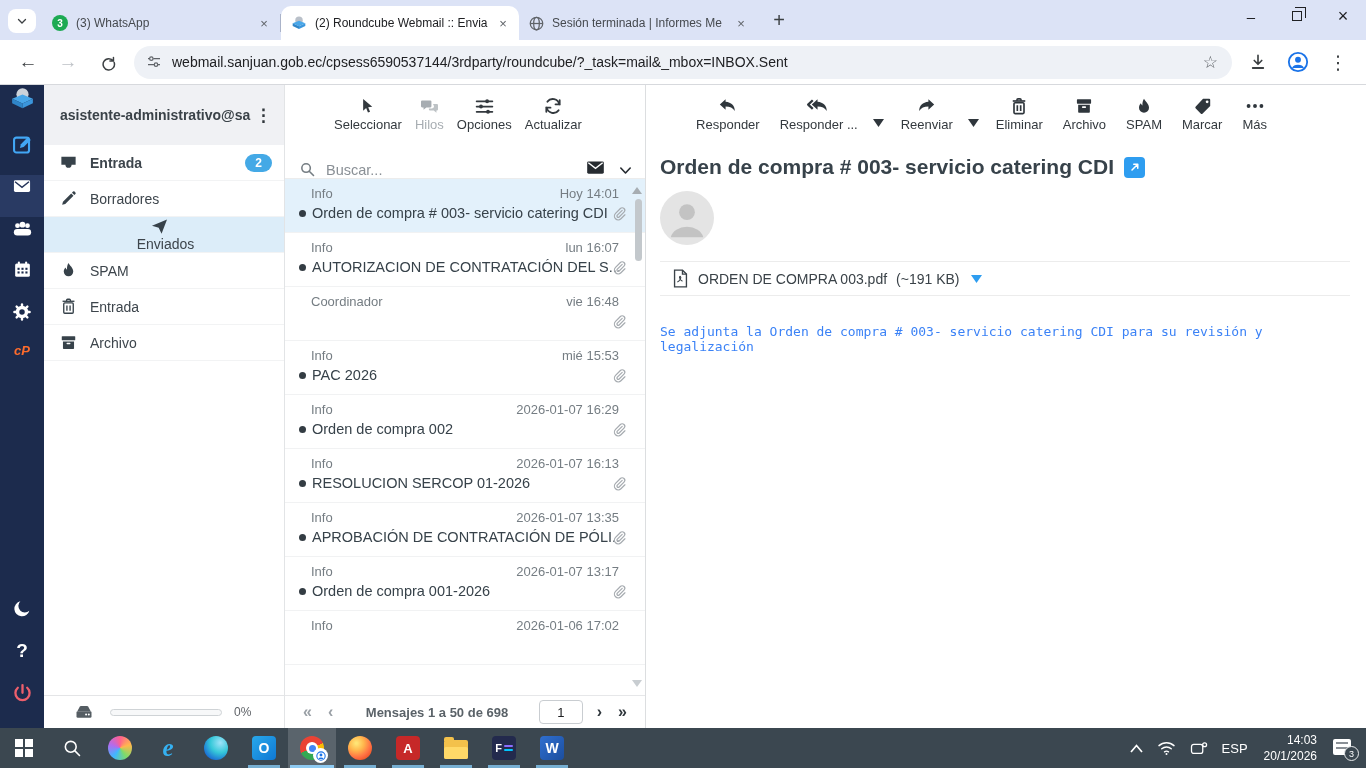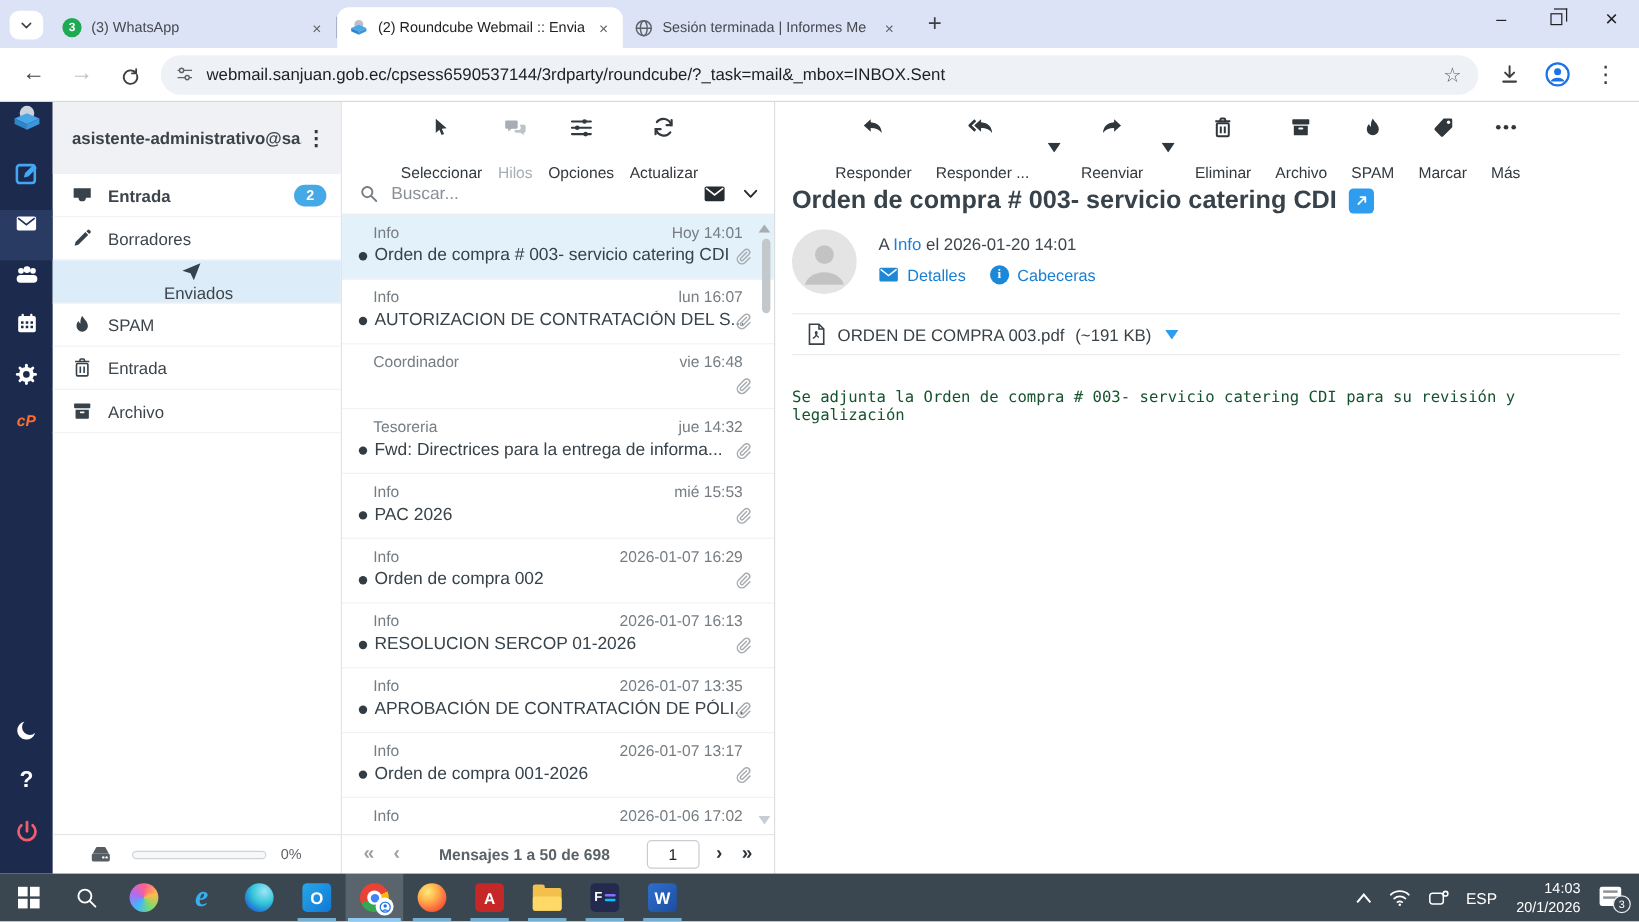--- a/index.html
+++ b/index.html
@@ -65,7 +65,7 @@
   
   .list-col{width:361px;flex:none;border-right:1px solid #dcdee0;display:flex;flex-direction:column;background:#fff;position:relative;}
   .list-toolbar{height:60px;display:flex;align-items:flex-start;padding:10px 0 0 46px;gap:7px;flex:none;}
-  .tb-btn{display:flex;flex-direction:column;align-items:center;gap:19px;color:#33393e;font-size:13px;padding:0 3px;}
+  .tb-btn{display:flex;flex-direction:column;align-items:center;gap:0;color:#33393e;font-size:13px;padding:0 3px;}
   .tb-btn .tb-ic{height:22px;display:flex;align-items:center;justify-content:center;}
   .tb-btn.disabled{color:#a7adb2;}
   .tb-caret{align-self:flex-end;margin:0 0 18px -2px;}

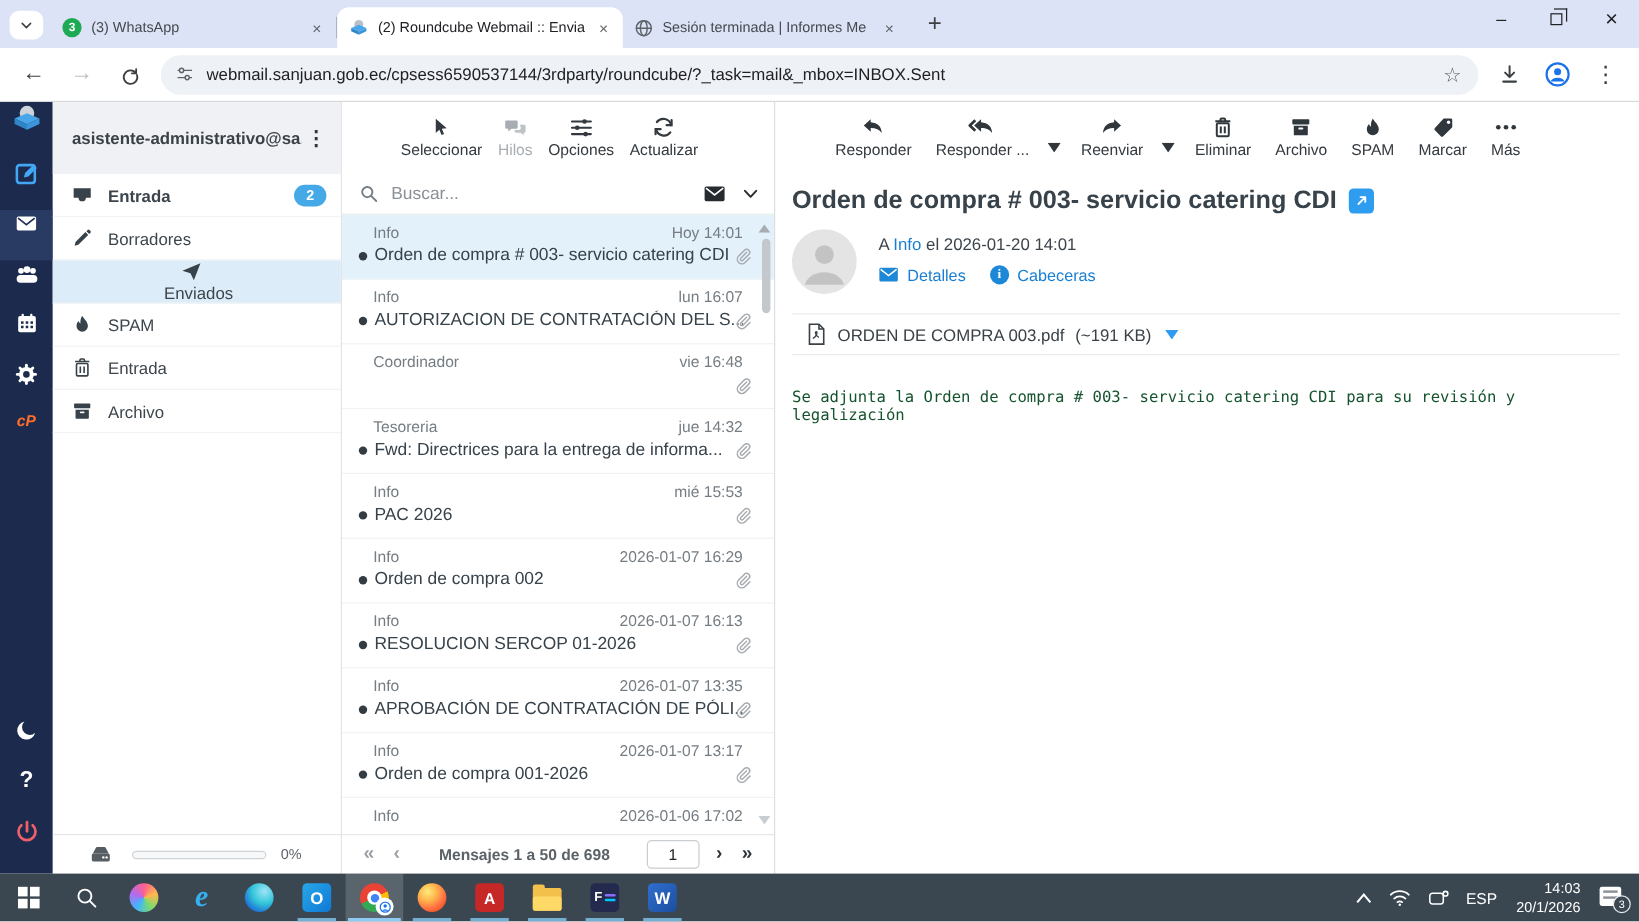--- a/index.html
+++ b/index.html
@@ -69,7 +69,7 @@
   .tb-btn .tb-ic{height:22px;display:flex;align-items:center;justify-content:center;}
   .tb-btn.disabled{color:#a7adb2;}
   .tb-caret{align-self:flex-end;margin:0 0 18px -2px;}
-  .search-row{height:34px;display:flex;align-items:center;padding:0 12px 0 14px;border-bottom:1px solid #ececec;flex:none;}
+  .search-row{height:34px;display:flex;align-items:flex-end;padding:0 12px 0 14px;border-bottom:1px solid #ececec;flex:none;}
   .search-input{flex:1;border:none;outline:none;font-size:14.5px;color:#202124;margin-left:10px;font-family:"Liberation Sans",sans-serif;background:transparent;}
   .search-input::placeholder{color:#8a9096;}
   .message-list{flex:1;overflow:hidden;position:relative;}

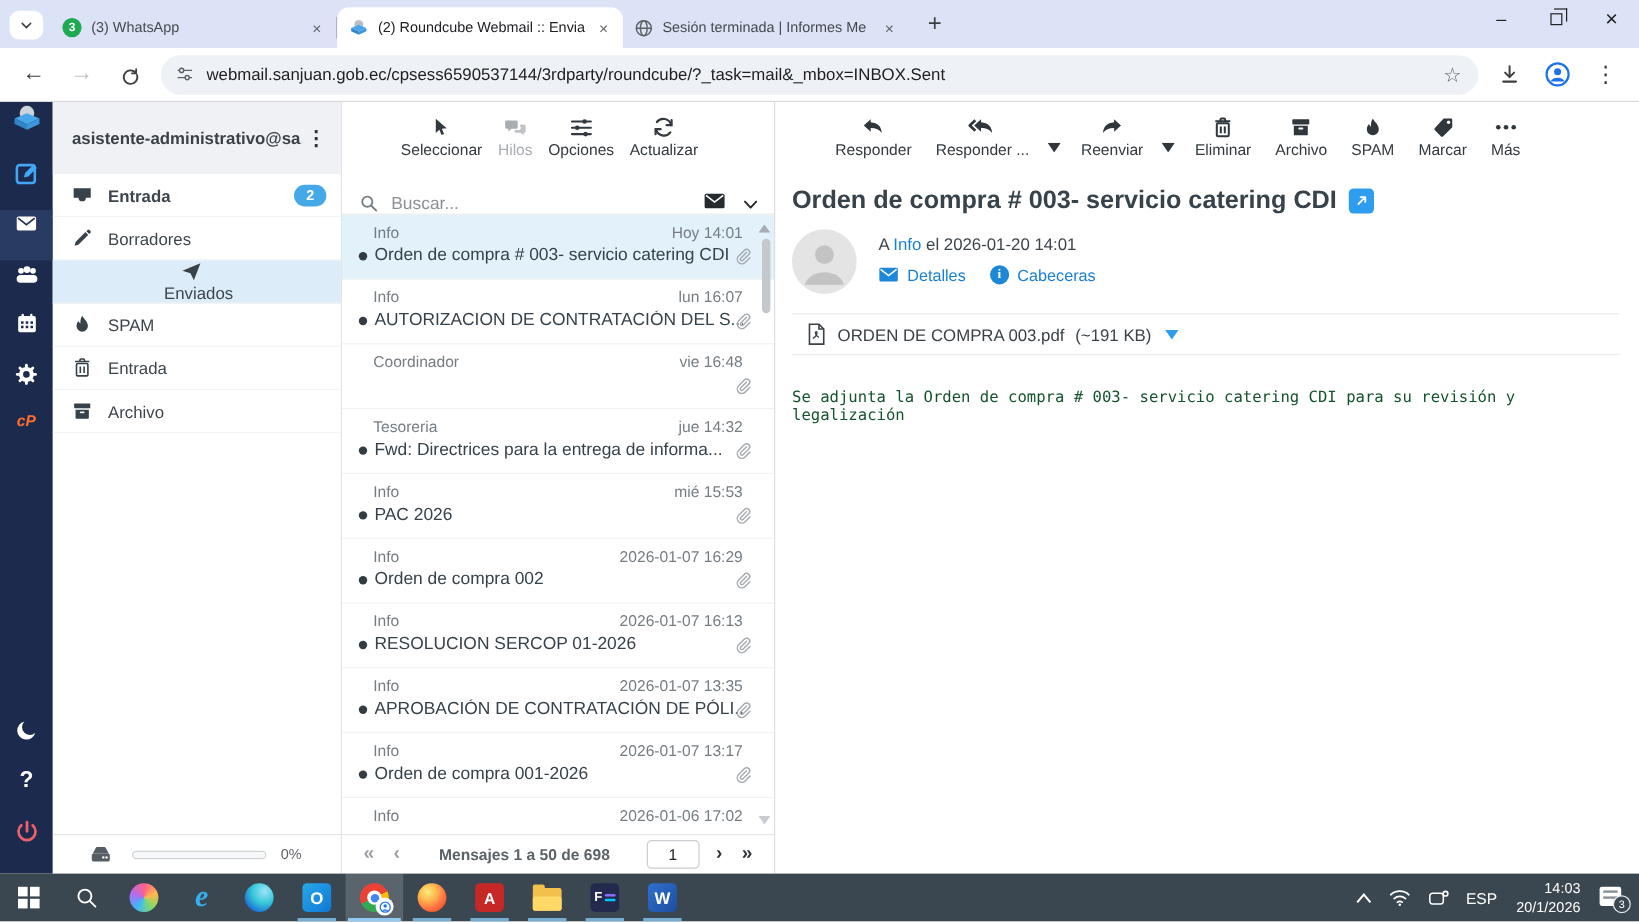--- a/index.html
+++ b/index.html
@@ -678,26 +678,6 @@
           <circle cx="12" cy="9.4" r="3.5" fill="#c3c3c3"></circle>
           <path d="M4.8 20.6 a7.3 5.6 0 0 1 14.4 0 Z" fill="#c3c3c3"></path>
         </svg>
-        <div class="meta-text">
-          <div class="meta-line1">
-            <span>A</span>
-            <span class="to-link">Info</span>
-            <span>el 2026-01-20 14:01</span>
-          </div>
-          <div class="meta-line2">
-            <span class="meta-link">
-              <svg width="17" height="14" viewBox="0 0 24 20">
-                  <rect x="1" y="1.5" width="22" height="16.5" rx="1.8" fill="#1d87d8"></rect>
-                  <path d="M2.5 3.5 L12 11 L21.5 3.5" fill="none" stroke="#fff" stroke-width="1.8"></path>
-                </svg>
-              <span>Detalles</span>
-            </span>
-            <span class="meta-link">
-              <span class="info-badge">i</span>
-              <span>Cabeceras</span>
-            </span>
-          </div>
-        </div>
       </div>
 
       <div class="attach-bar">

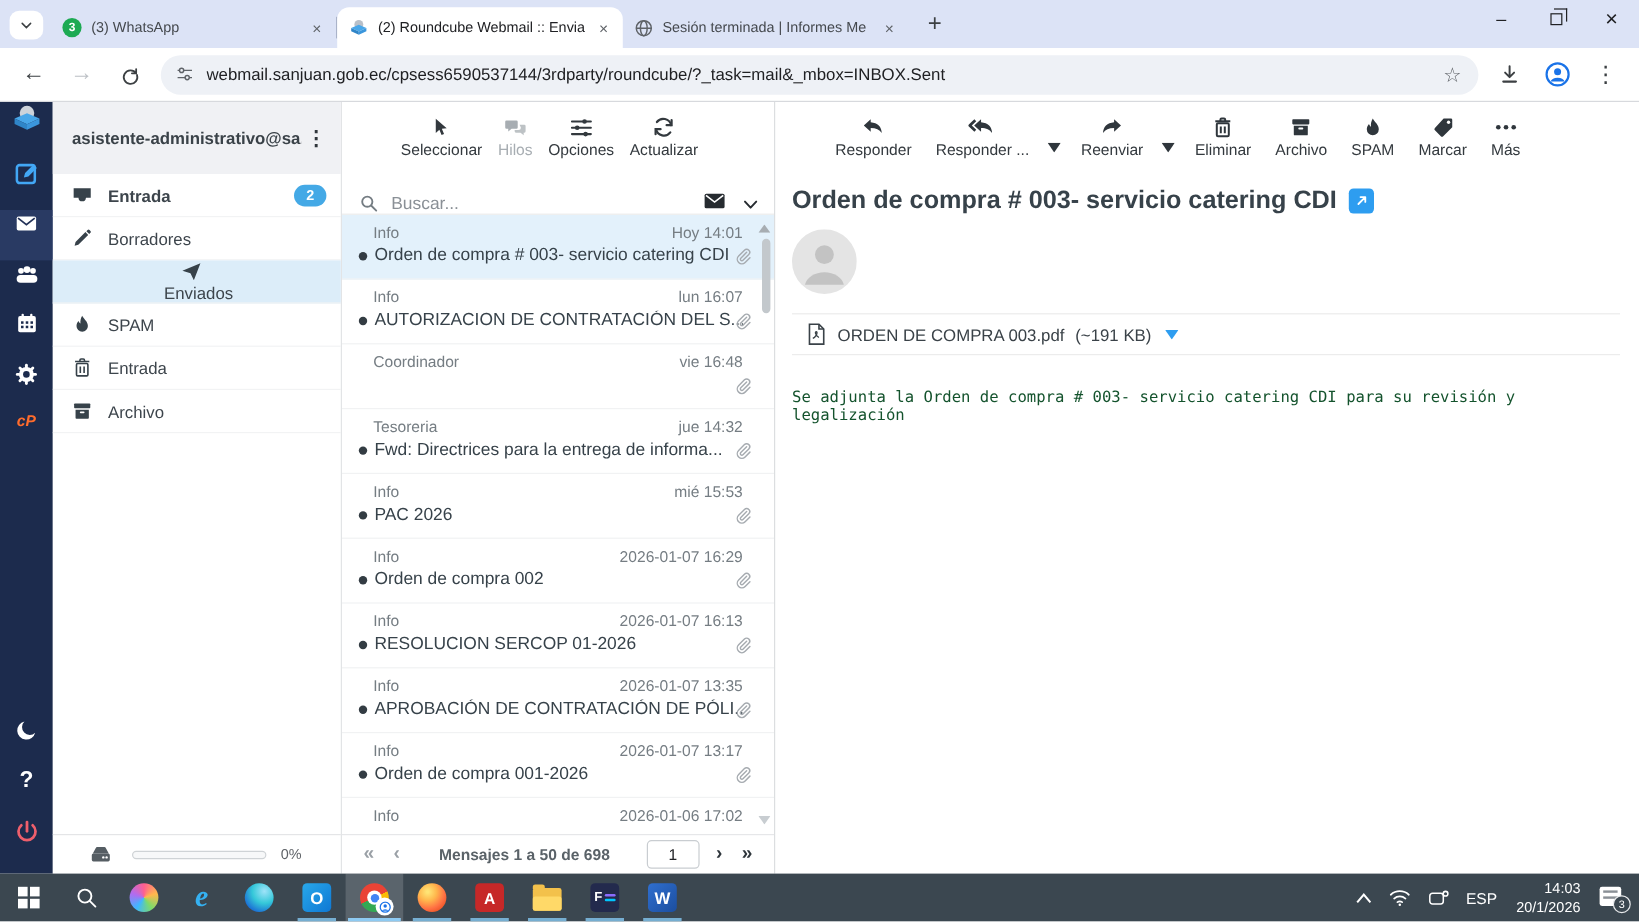--- a/index.html
+++ b/index.html
@@ -108,7 +108,7 @@
   .attach-bar{margin-top:16px;border:1px solid #ececec;border-left:none;border-right:none;padding:7px 12px;display:flex;align-items:center;gap:9px;font-size:14px;color:#3a4248;}
   .attach-size{color:#3a4248;}
   .attach-caret{margin-left:2px;}
-  .msg-body{margin-top:28px;font-family:"DejaVu Sans Mono",monospace;font-size:13px;color:#14532d;white-space:pre-wrap;}
+  .msg-body{margin-top:28px;font-family:"DejaVu Sans Mono",monospace;font-size:13px;color:#3b82f6;white-space:pre-wrap;}
 
   
   .taskbar{position:absolute;left:0;bottom:0;width:100%;height:40px;background:var(--taskbar);display:flex;align-items:stretch;}

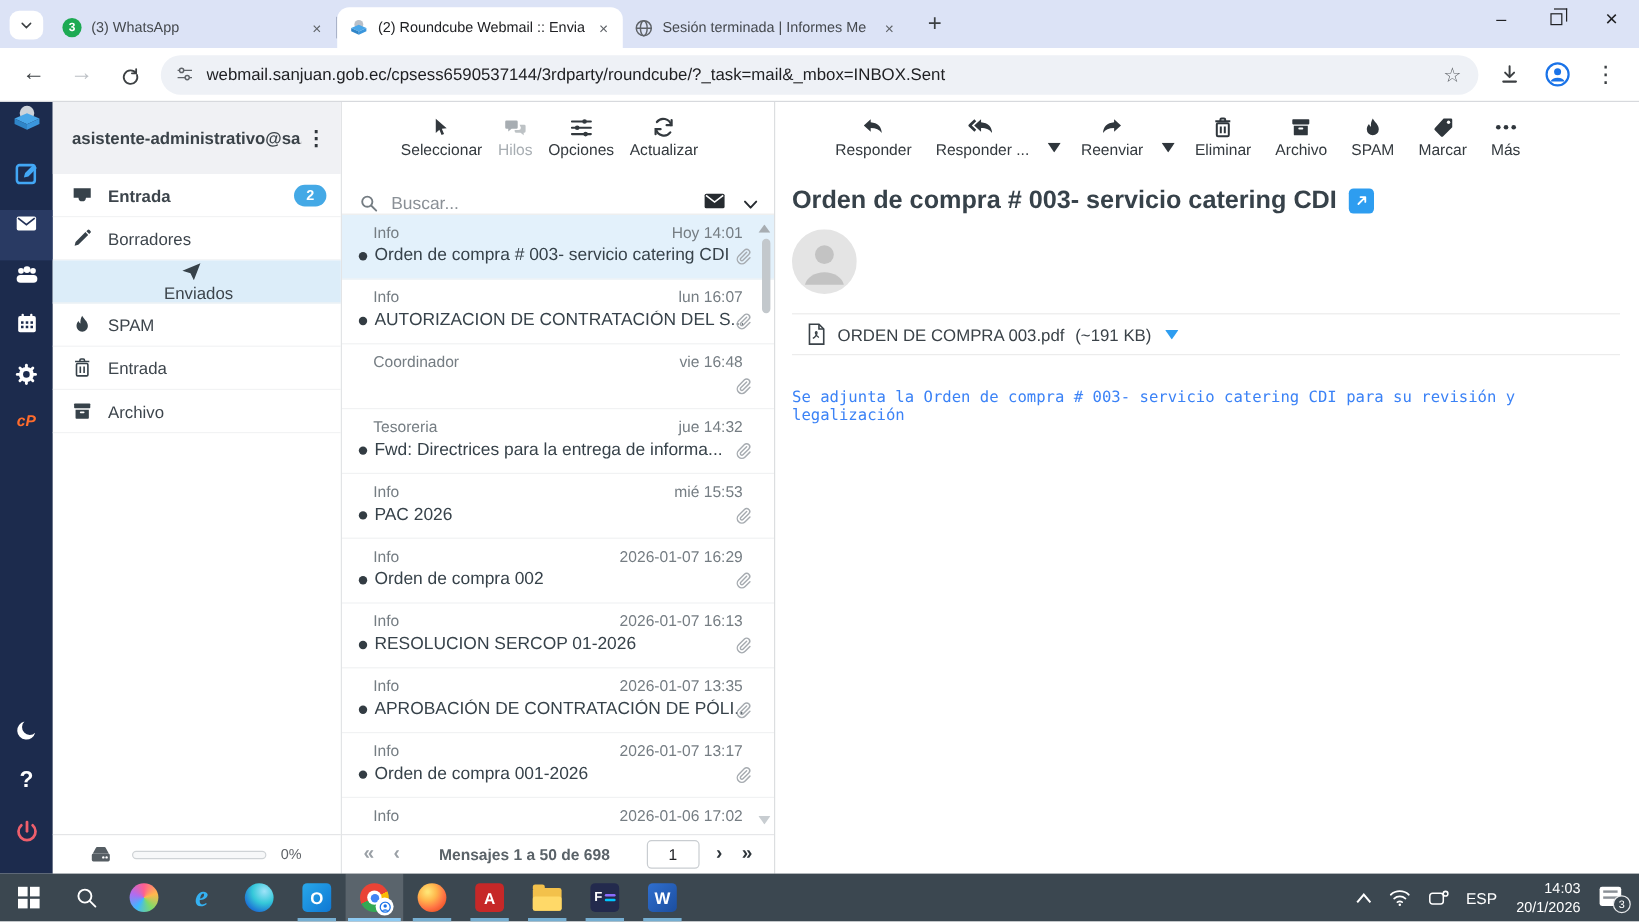--- a/index.html
+++ b/index.html
@@ -466,19 +466,6 @@
     </svg>
   </div>
 
-  <div class="msg-row">
-    <div class="msg-line1">
-      <span class="msg-sender">Tesoreria</span>
-      <span class="msg-date">jue 14:32</span>
-    </div>
-    <div class="msg-line2">
-      <span class="msg-dot"></span>
-      <span class="msg-subject">Fwd: Directrices para la entrega de informa...</span>
-    </div>
-    <svg class="msg-clip" width="16" height="17" viewBox="0 0 24 24">
-      <path d="M16.8 7.2 l-7.3 7.3 a1.9 1.9 0 0 0 2.7 2.7 l7.3-7.3 a3.8 3.8 0 0 0-5.4-5.4 l-7.3 7.3 a5.7 5.7 0 0 0 8.1 8.1 l6-6" fill="none" stroke="#a6abb0" stroke-width="1.8" stroke-linecap="round"></path>
-    </svg>
-  </div>
 
   <div class="msg-row">
     <div class="msg-line1">

